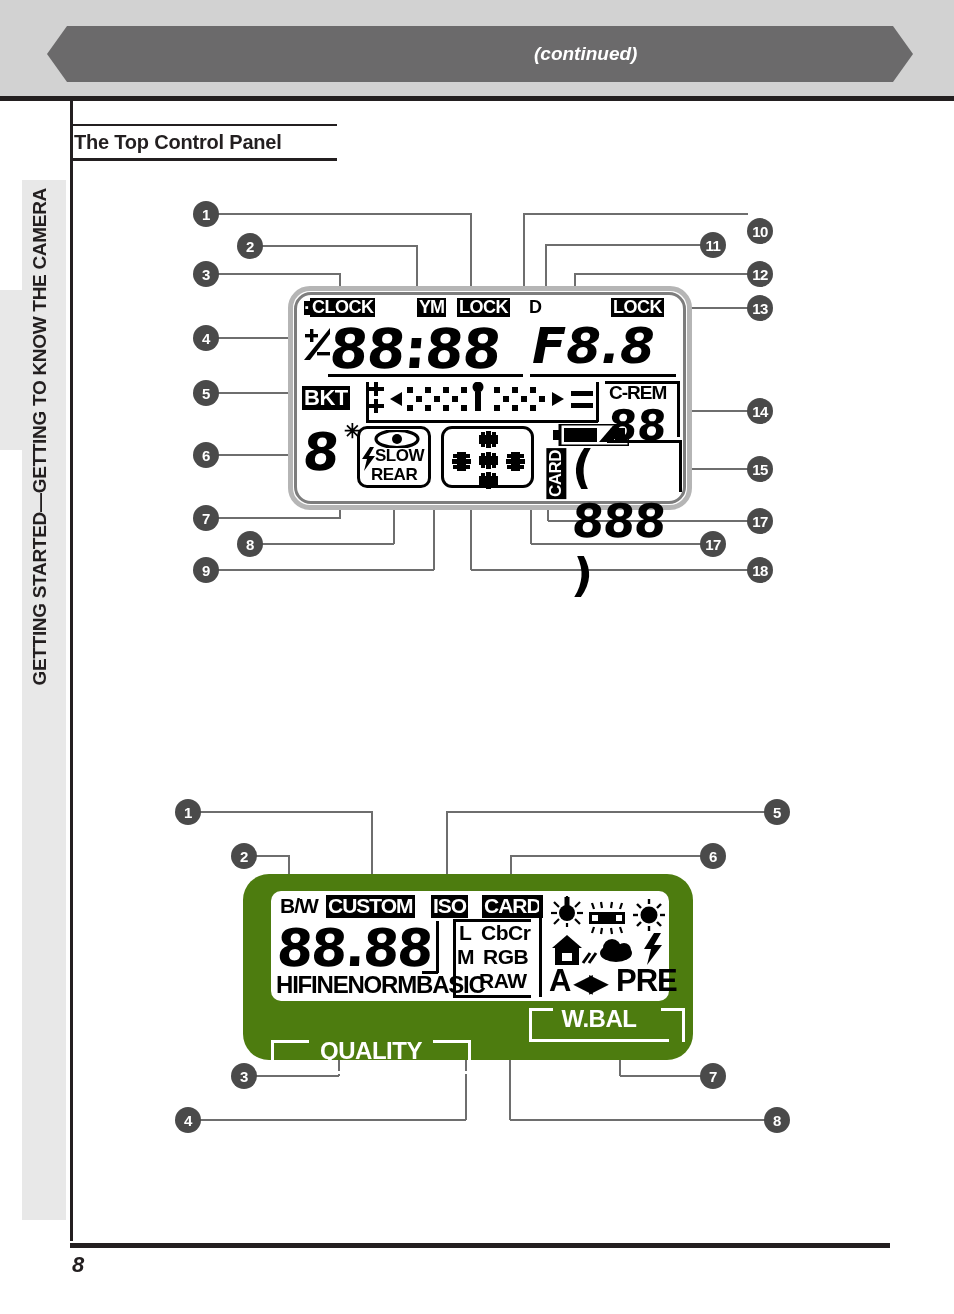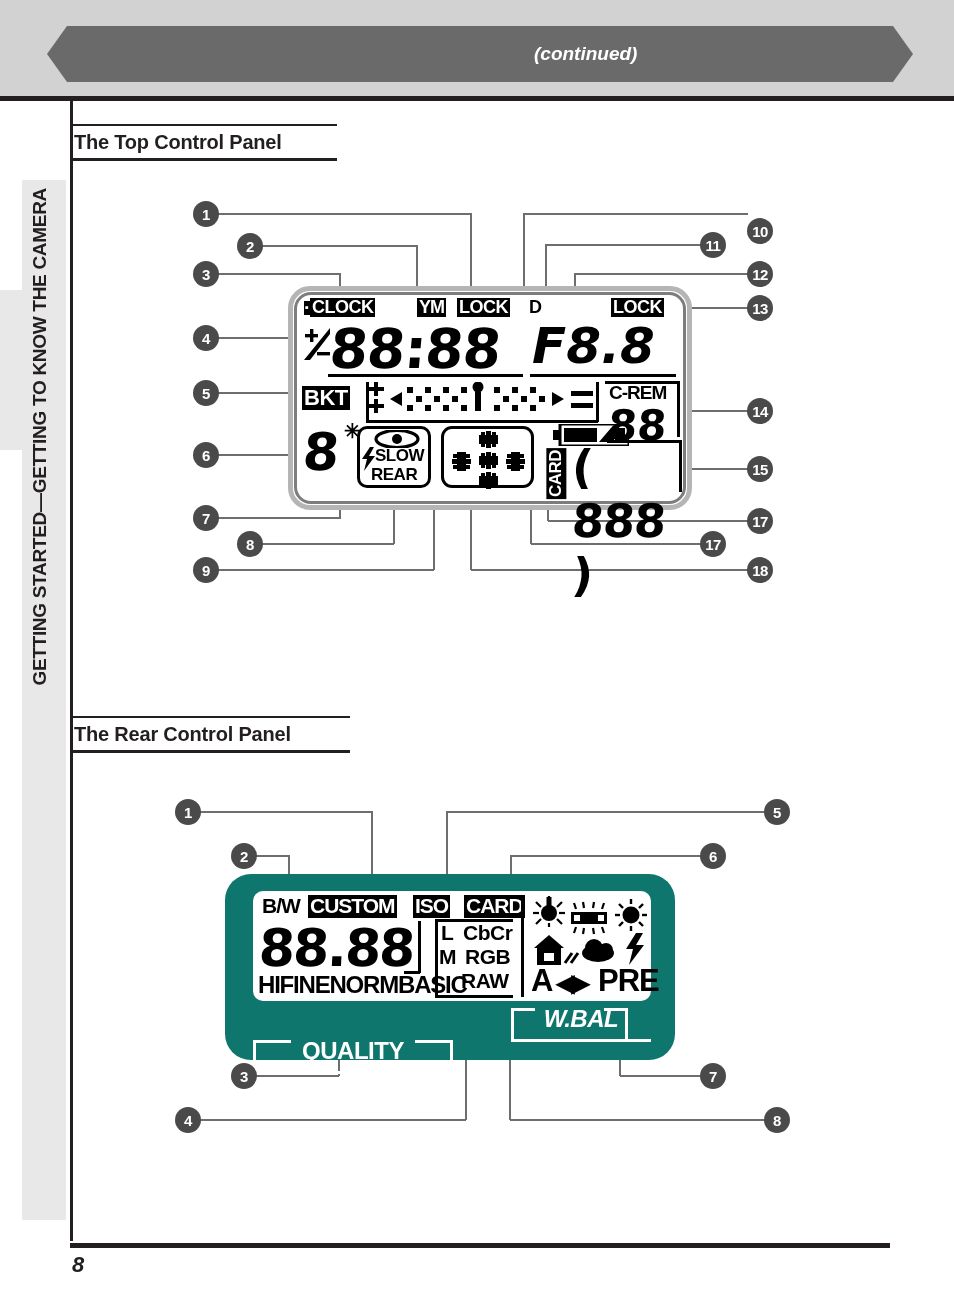--- a/index.html
+++ b/index.html
@@ -402,11 +402,6 @@
     </div>
   </div>
 
-  <div class="sec-head" style="left:72px; top:716px; width:278px;">
-    <div class="top-l"></div>
-    <div class="lab">The Rear Control Panel</div>
-    <div class="bot-l"></div>
-  </div>
 
   <div class="callout" style="left:175px; top:799px;">1</div>
   <div class="leader lh" style="left:200px; top:811px; width:172px;"></div>

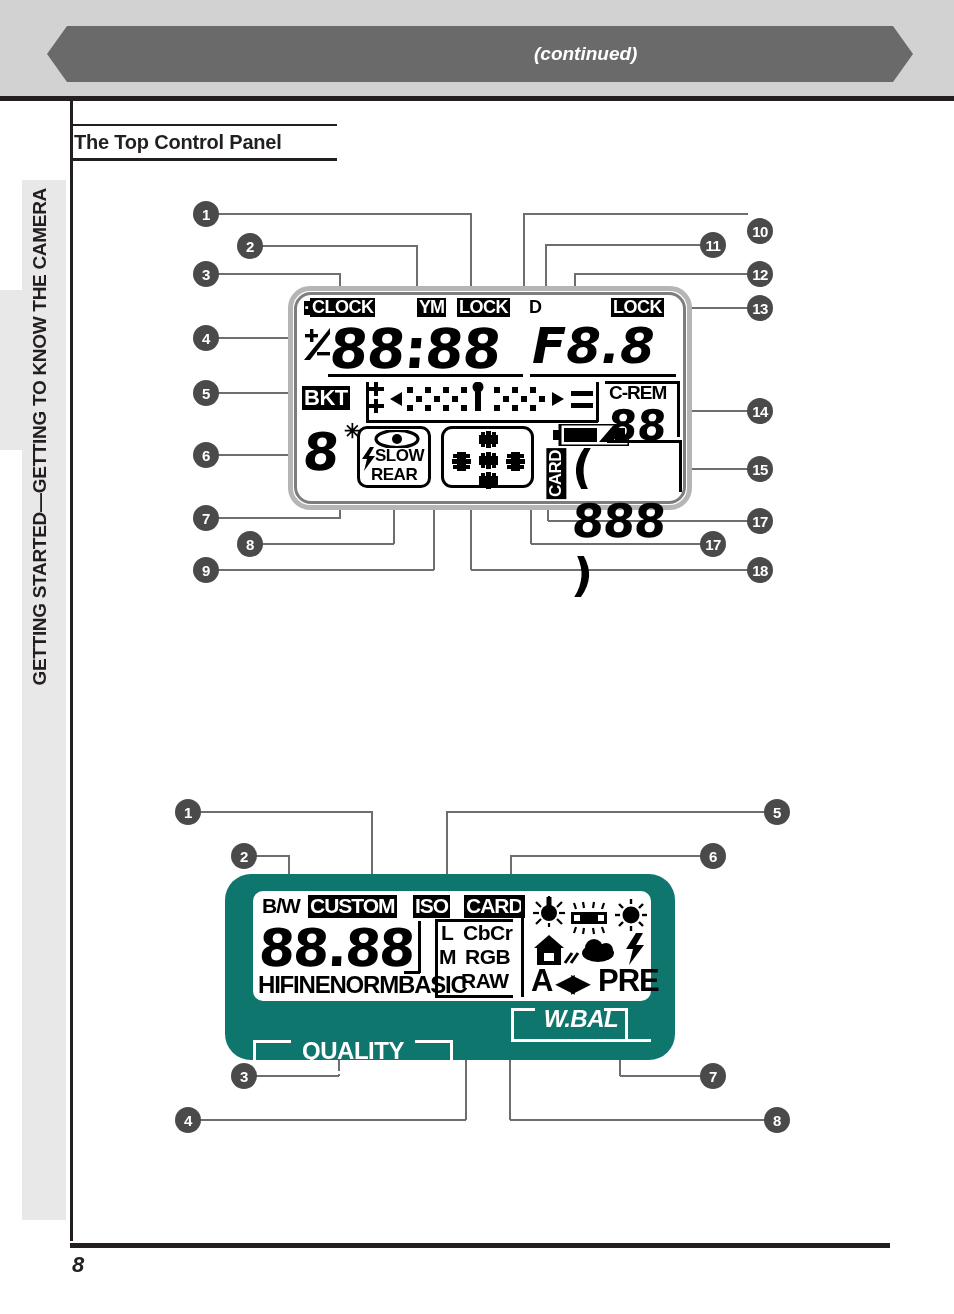--- a/index.html
+++ b/index.html
@@ -120,8 +120,8 @@
 
   
   #rearPanel {
-    position: absolute; left: 225px; top: 874px; width: 450px; height: 186px;
-    background: #0f766e; border-radius: 26px; z-index: 4;
+    position: absolute; left: 243px; top: 874px; width: 450px; height: 186px;
+    background: #4d7c0f; border-radius: 26px; z-index: 4;
   }
   .rp-white {
     position: absolute; left: 28px; top: 17px; width: 398px; height: 110px;

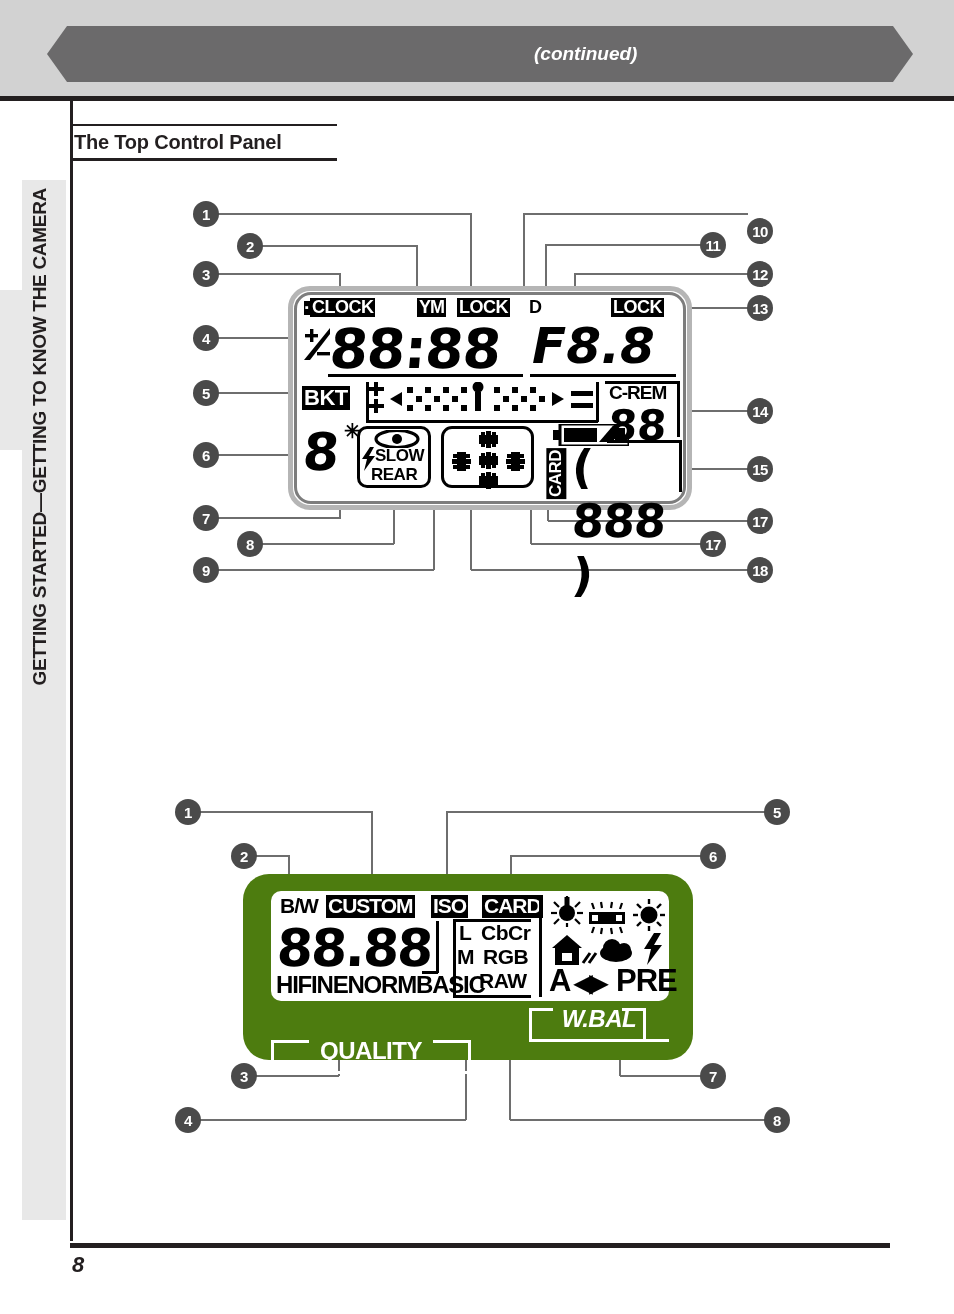--- a/index.html
+++ b/index.html
@@ -559,7 +559,7 @@
       <div style="position:absolute;left:0;top:-2px;width:200px;height:26px;display:flex;align-items:center;justify-content:center;color:#fff;font-size:24px;font-weight:bold;letter-spacing:-0.5px;">QUALITY</div>
     </div>
 
-    <div style="position:absolute;left:286px;top:134px;width:117px;height:34px;font-style:italic;">
+    <div style="position:absolute;left:286px;top:134px;width:156px;height:34px;">
       <div style="position:absolute;left:0;top:0;width:3px;height:34px;background:#fff;"></div>
       <div style="position:absolute;right:0;top:0;width:3px;height:34px;background:#fff;"></div>
       <div style="position:absolute;left:0;top:0;width:24px;height:3px;background:#fff;"></div>

